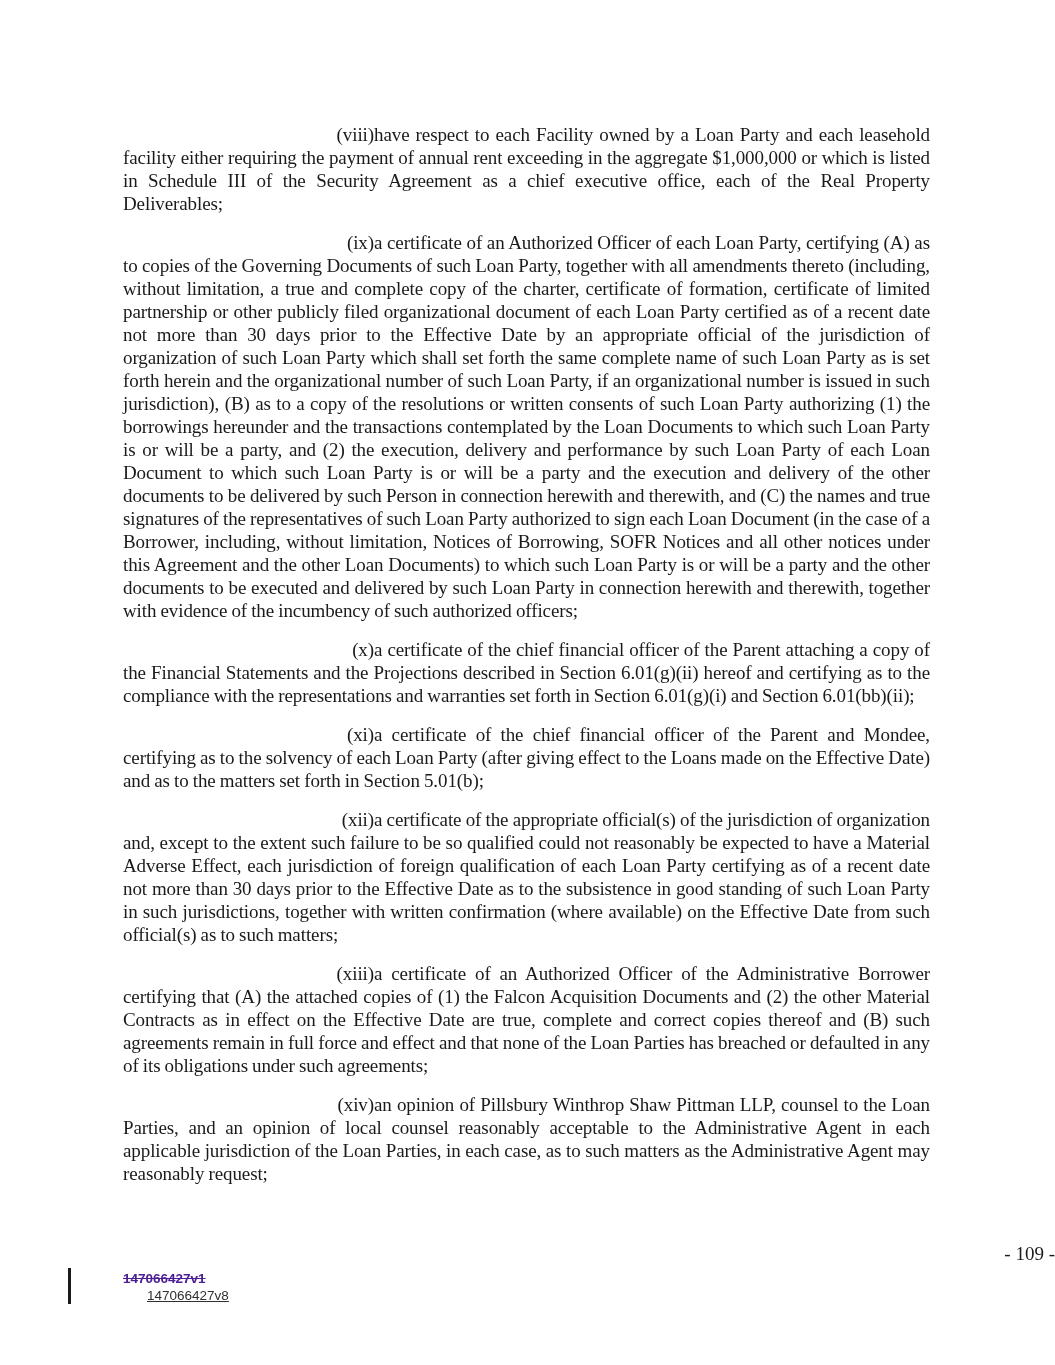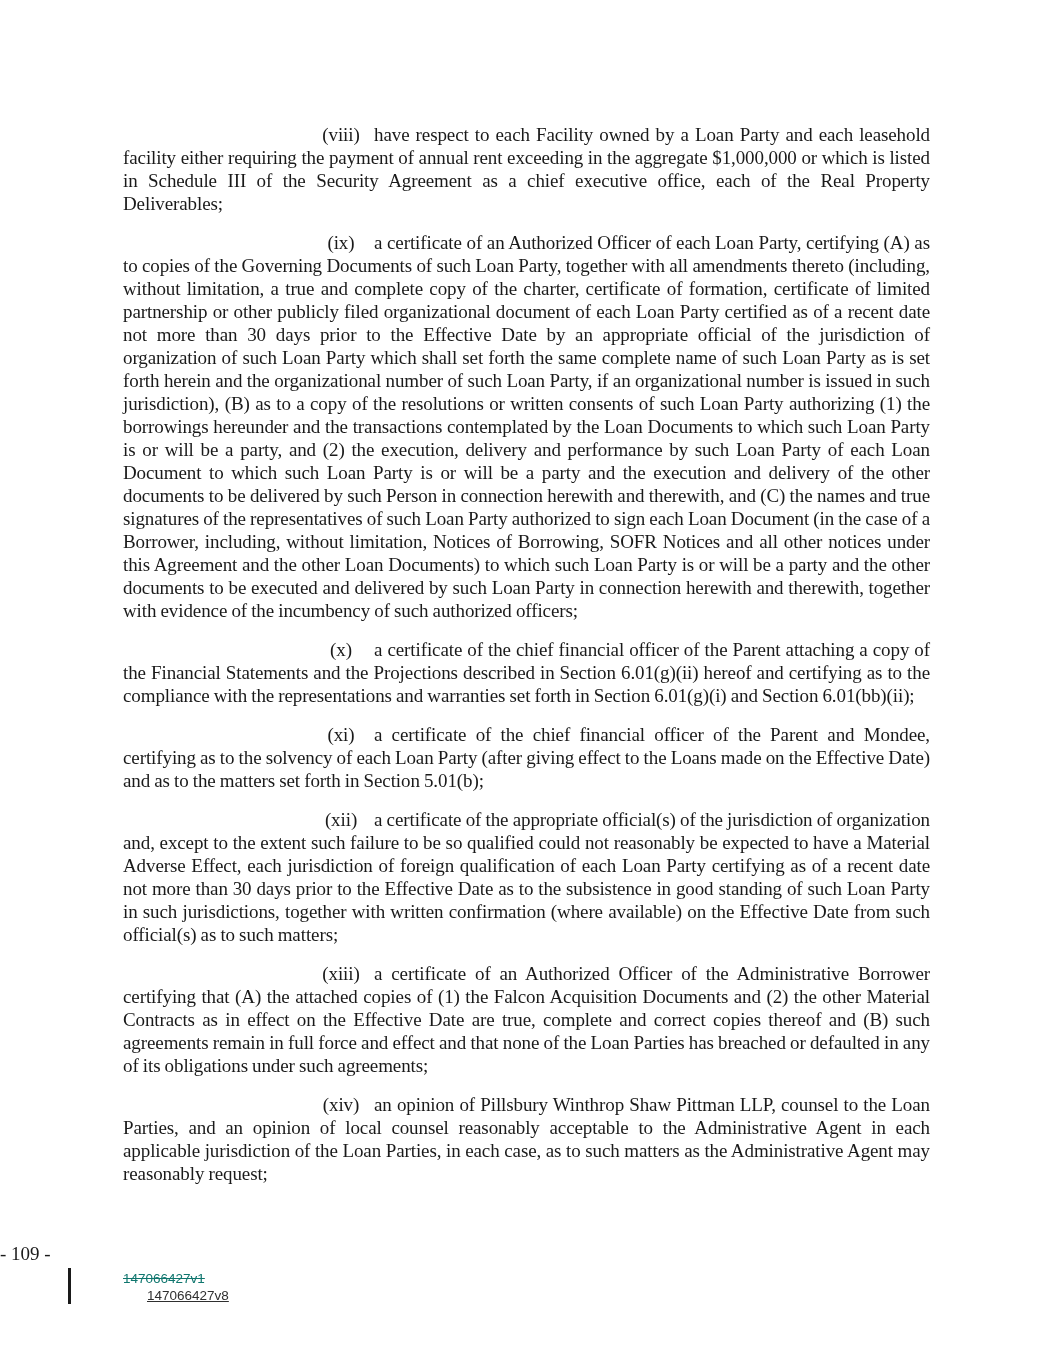--- a/index.html
+++ b/index.html
@@ -36,7 +36,7 @@
     display: inline-block;
     margin-left: 185px;
     width: 66px;
-    text-align: center;
+    text-align: right;
   }
   .page-number {
     position: absolute;

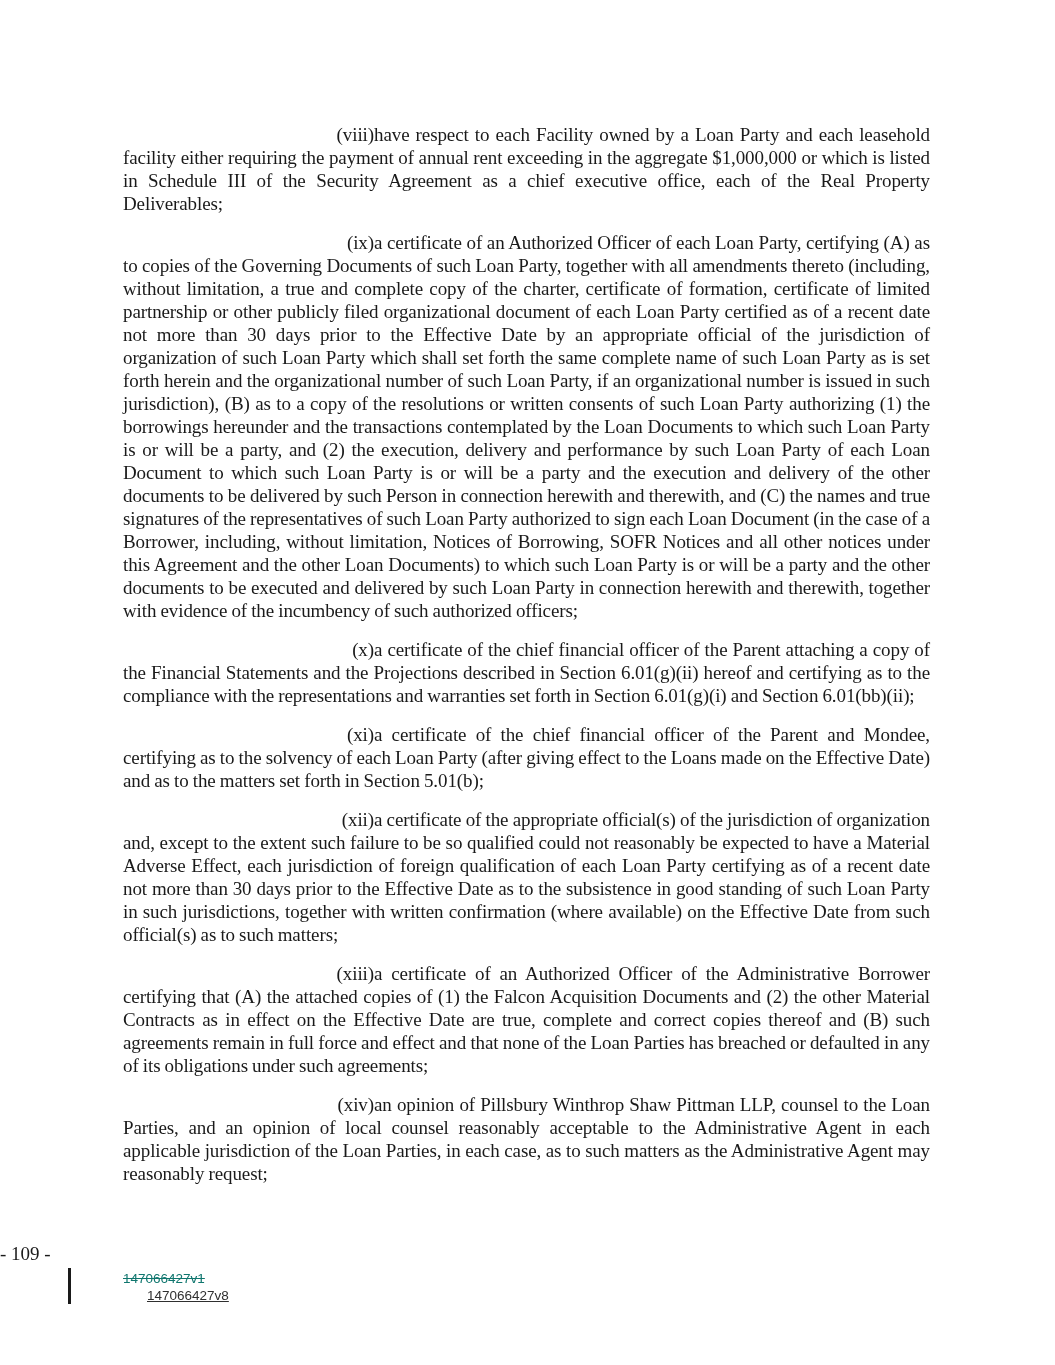--- a/index.html
+++ b/index.html
@@ -43,7 +43,7 @@
     top: 1243px;
     left: 0;
     width: 100%;
-    text-align: left;
+    text-align: right;
     font-size: 19px;
     line-height: 22px;
     color: #1a1a1a;

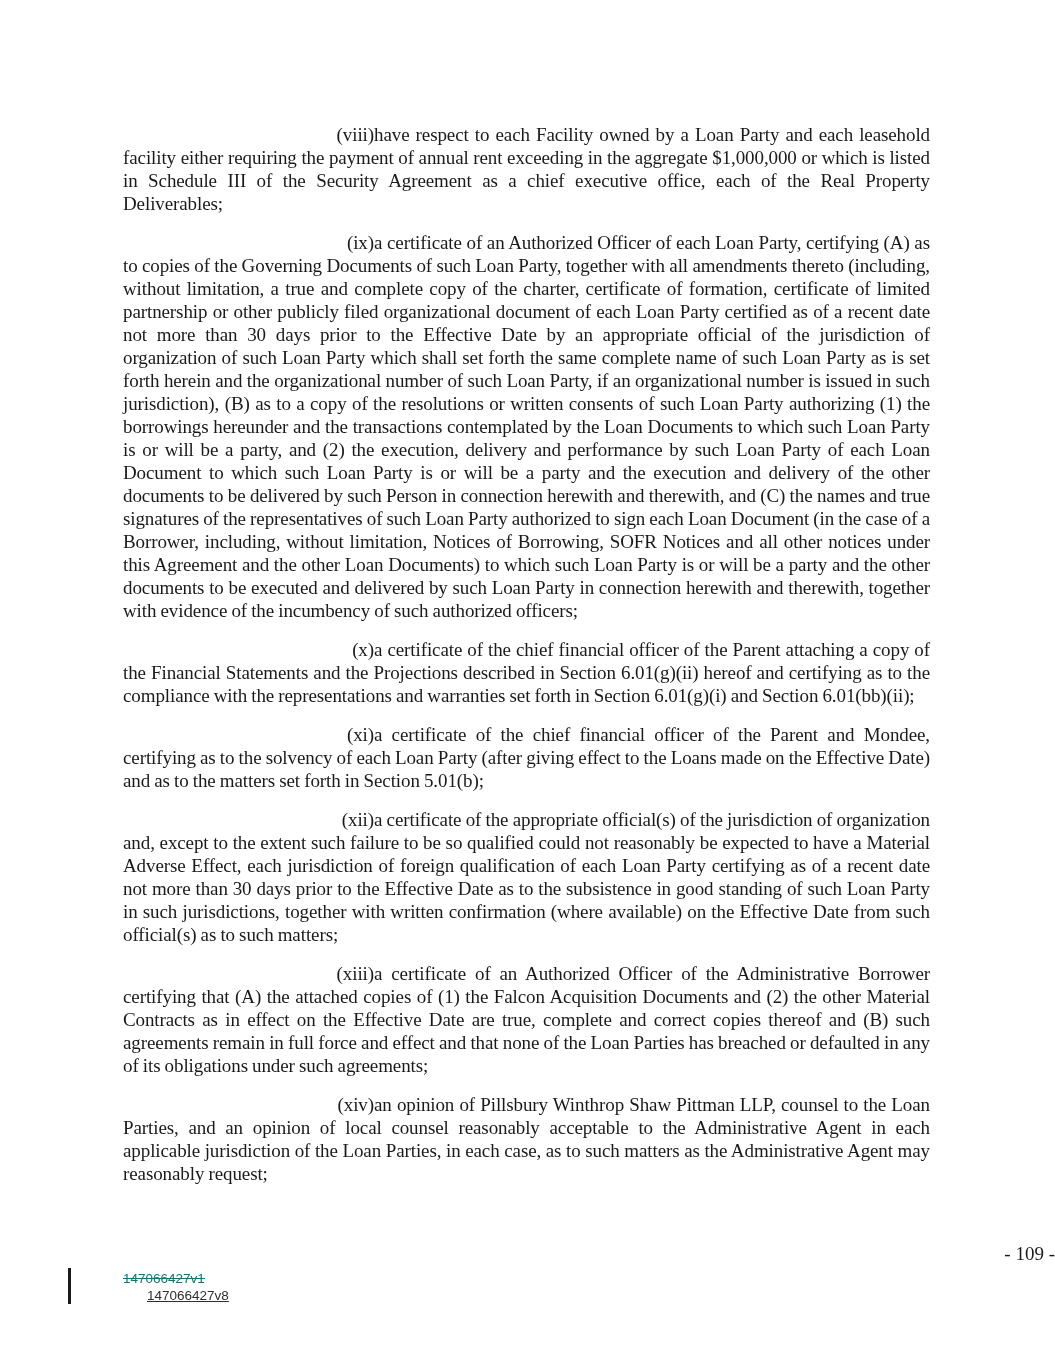--- a/index.html
+++ b/index.html
@@ -65,8 +65,9 @@
     line-height: 17px;
   }
   .doc-id-struck {
-    color: #0f766e;
+    color: #4c1d95;
     text-decoration: line-through;
+    font-weight: bold;
   }
   .doc-id-current {
     color: #2f2f2f;

